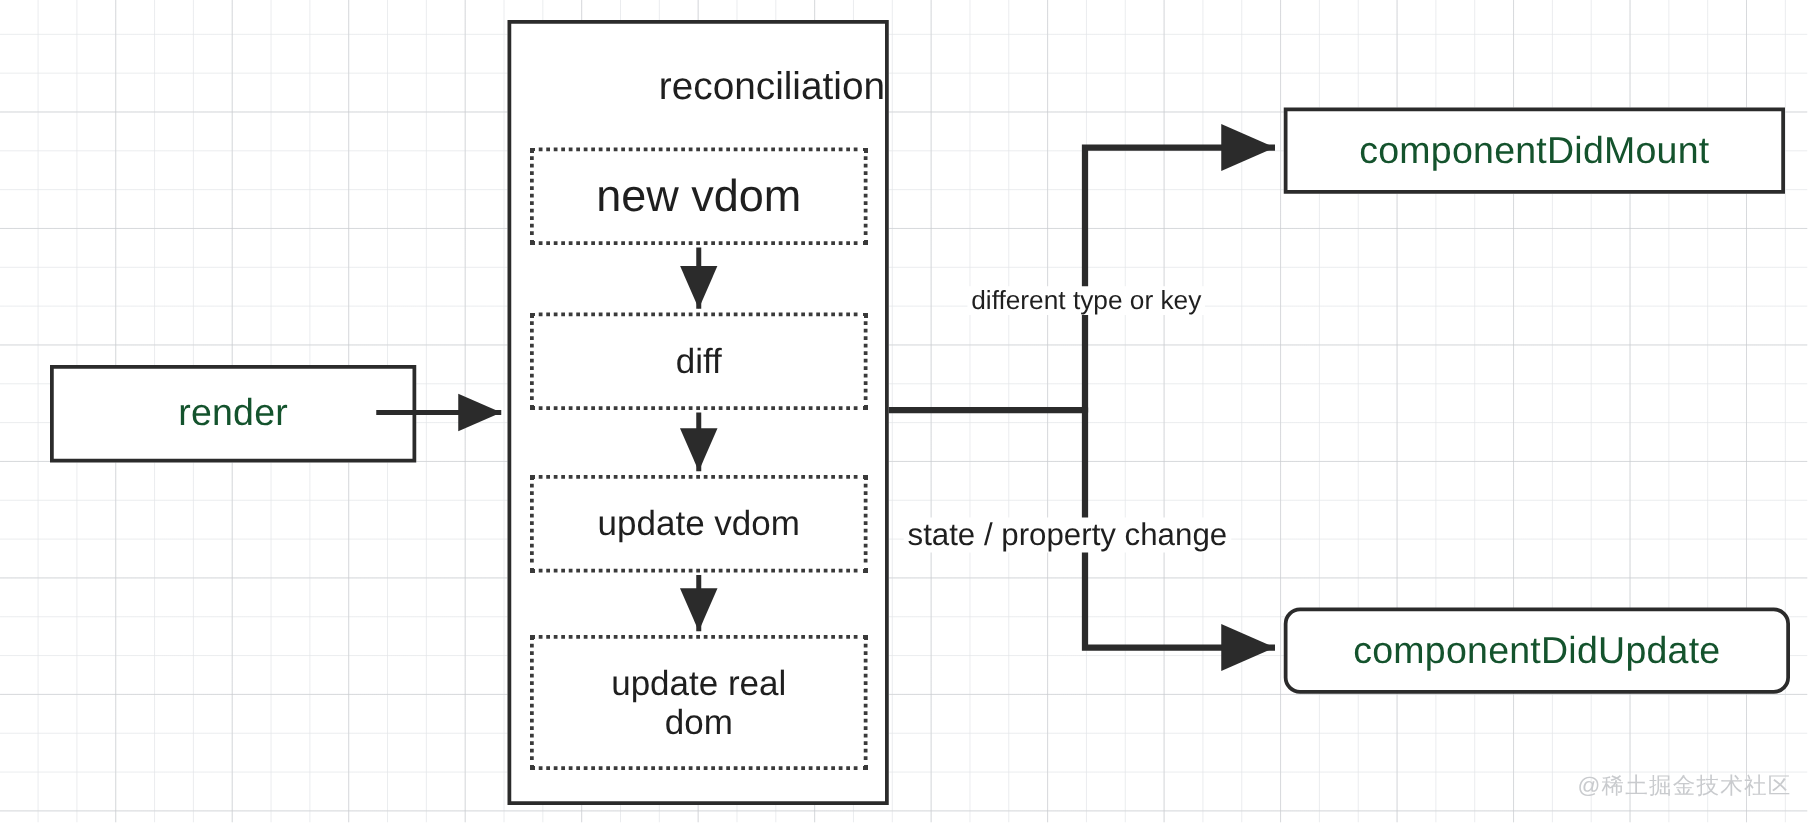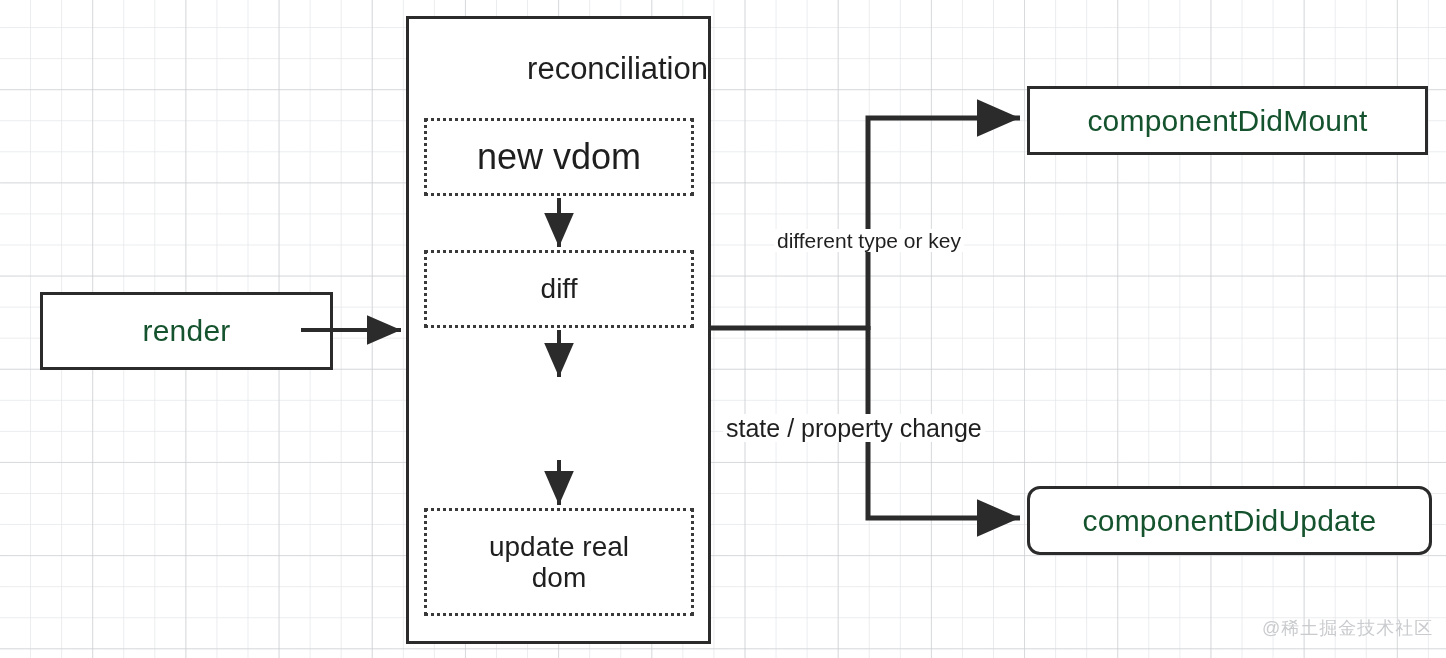--- a/index.html
+++ b/index.html
@@ -118,6 +118,9 @@
     <span class="label" style="font-size:28px;">diff</span>
   </div>
 
+  <div class="dotted-box" style="left:424px; top:380px; width:270px; height:78px;">
+    <span class="label" style="font-size:28px;">update vdom</span>
+  </div>
 
   <div class="dotted-box" style="left:424px; top:508px; width:270px; height:108px; padding:0 34px;">
     <span class="label" style="font-size:28px;">update real dom</span>

